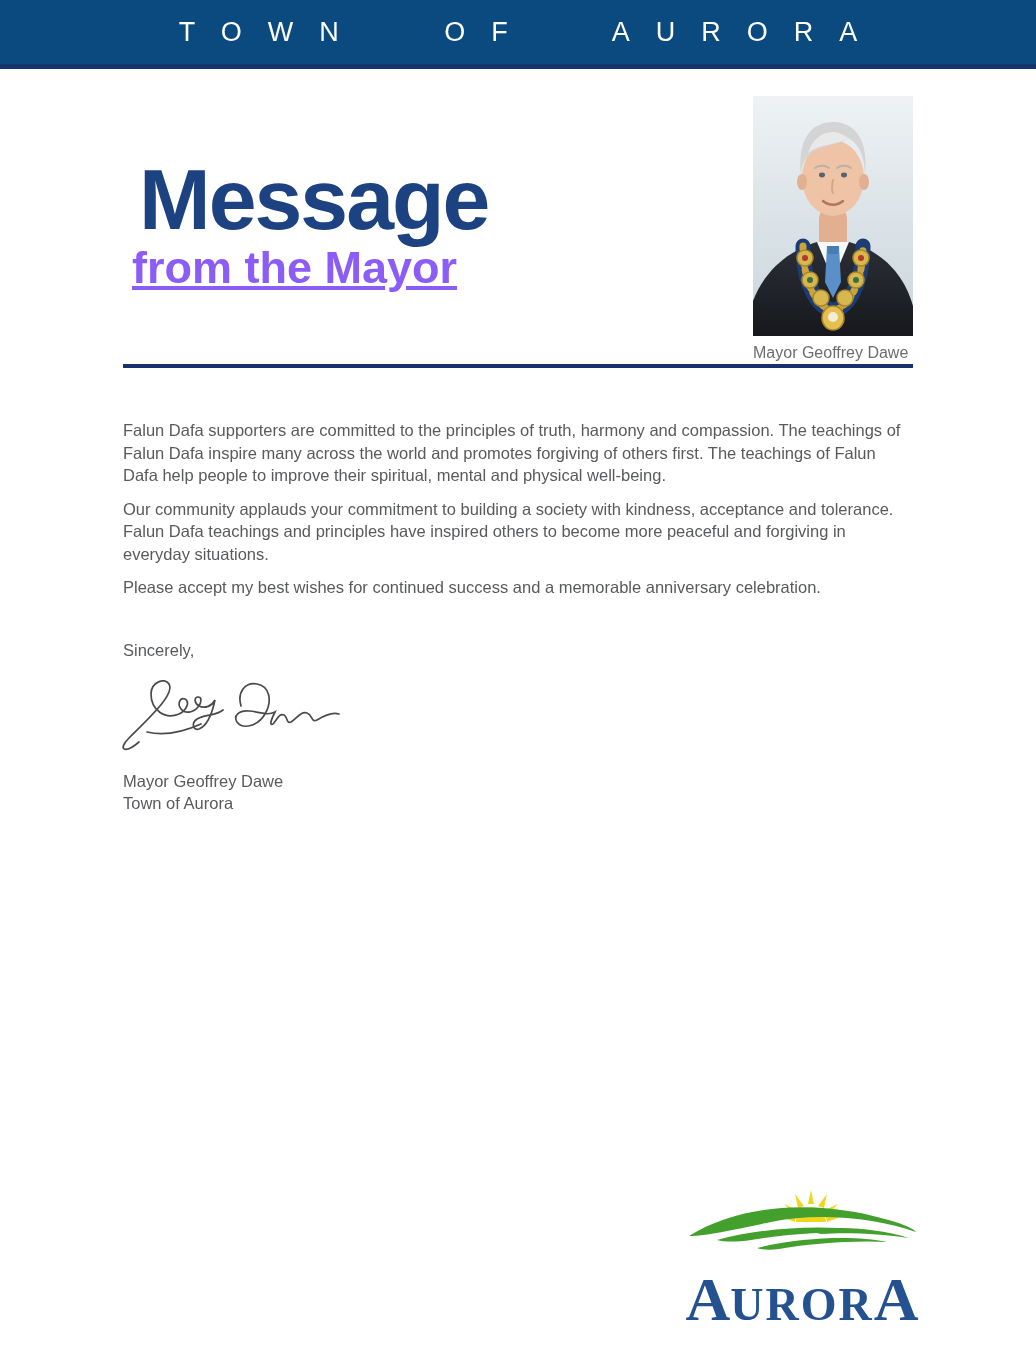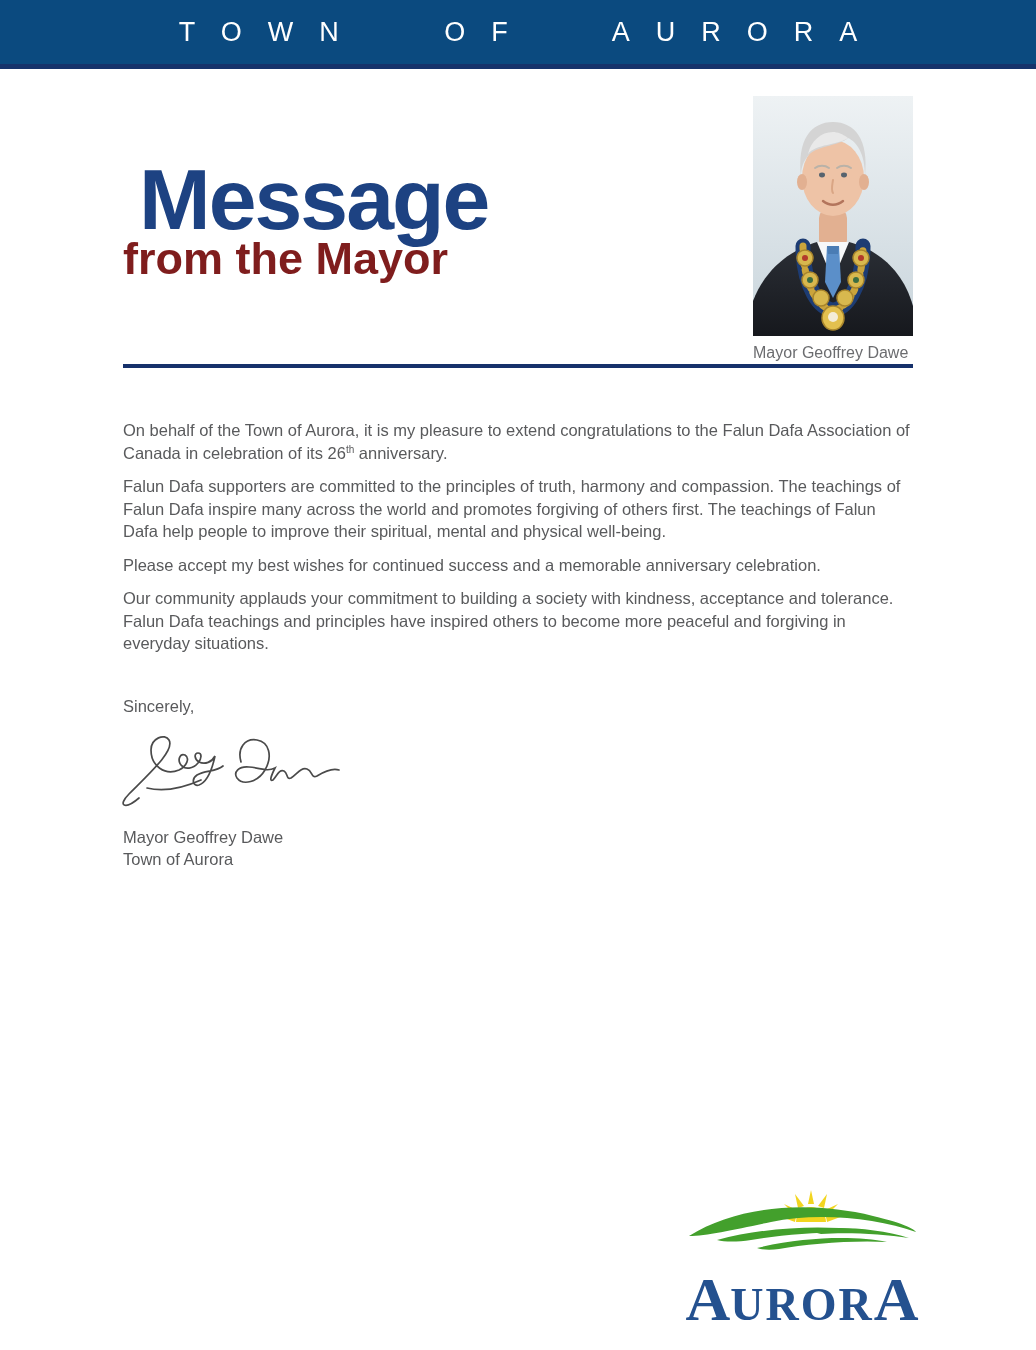--- a/index.html
+++ b/index.html
@@ -30,8 +30,8 @@
     letter-spacing:-2px;color:#1d4282;
   }
   .title-line2{
-    position:absolute;left:123px;top:236px;margin:0;
-    font-size:45px;line-height:1;font-weight:bold;color:#7f1d1d;
+    position:absolute;left:123px;top:236px;margin:9px;
+    font-size:45px;line-height:1;font-weight:bold;color:#8b5cf6;text-decoration:underline;
   }
   .photo-box{
     position:absolute;left:753px;top:96px;width:160px;margin:0;

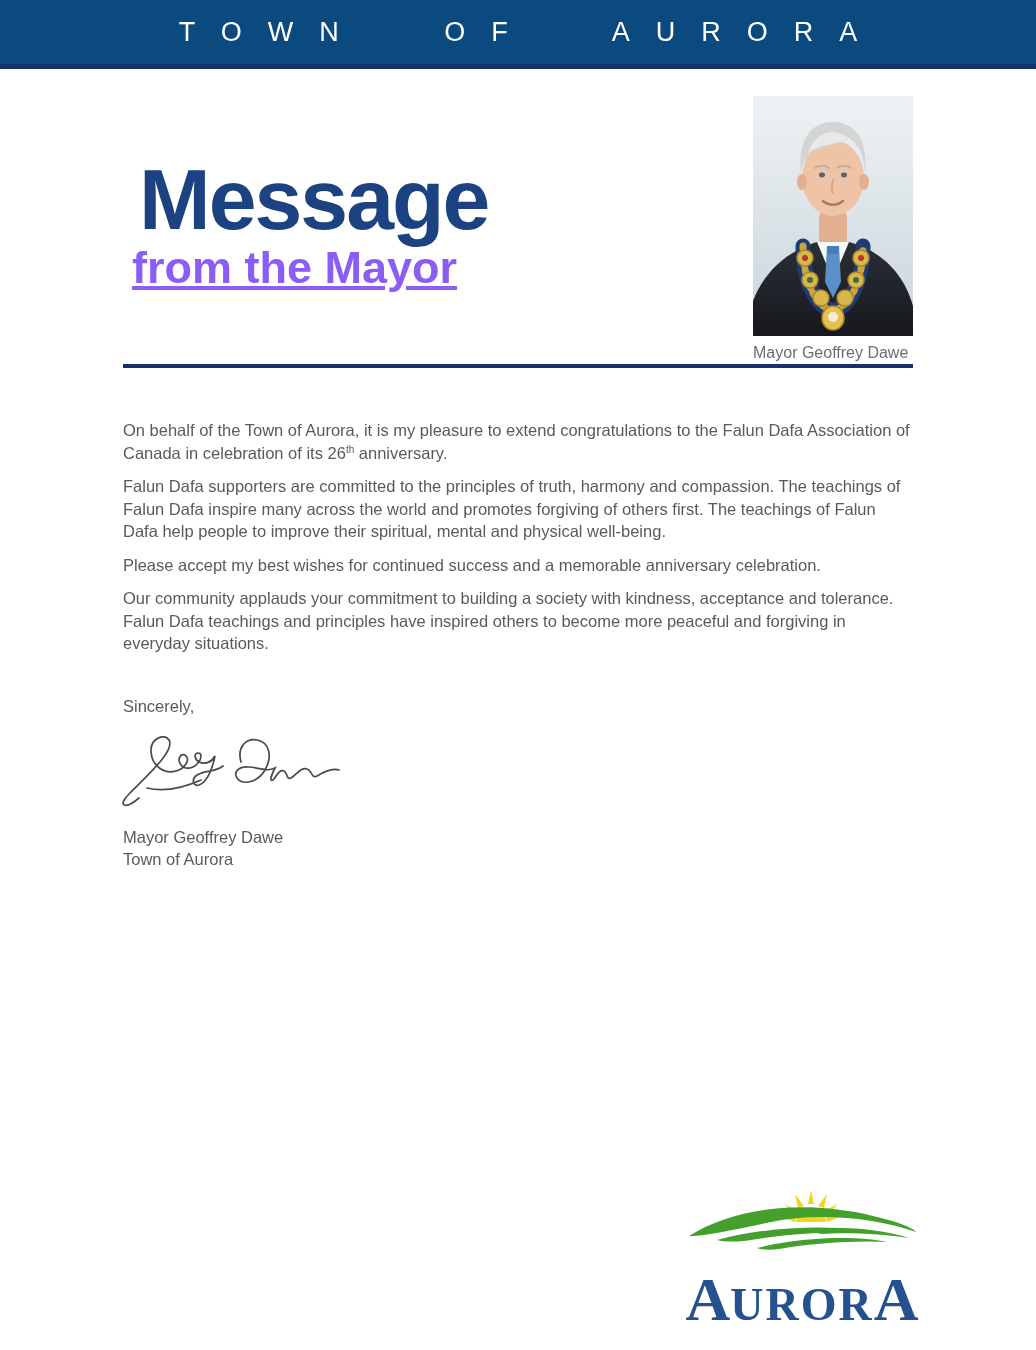--- a/index.html
+++ b/index.html
@@ -141,7 +141,6 @@
   <div class="rule"></div>
 
   <div class="body-text">
-    <p><span>On behalf of the Town of Aurora, it is my pleasure to extend congratulations to the Falun Dafa Association of Canada in celebration of its 26</span><sup>th</sup><span> anniversary.</span></p>
     <p>Falun Dafa supporters are committed to the principles of truth, harmony and compassion. The teachings of Falun Dafa inspire many across the world and promotes forgiving of others first. The teachings of Falun Dafa help people to improve their spiritual, mental and physical well-being.</p>
     <p>Please accept my best wishes for continued success and a memorable anniversary celebration.</p>
     <p>Our community applauds your commitment to building a society with kindness, acceptance and tolerance. Falun Dafa teachings and principles have inspired others to become more peaceful and forgiving in everyday situations.</p>

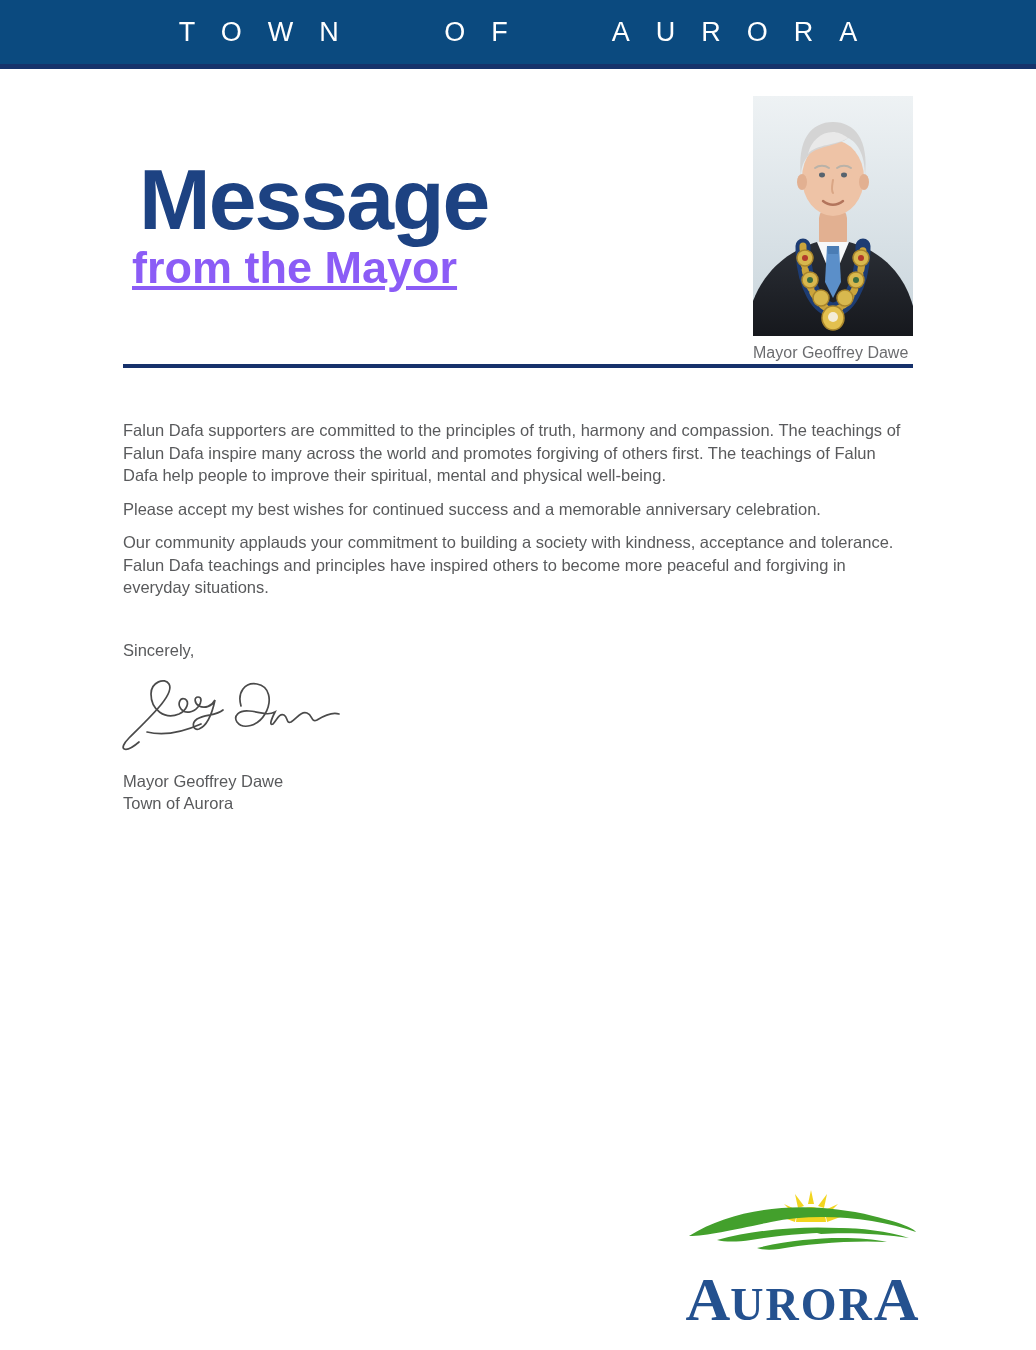--- a/index.html
+++ b/index.html
@@ -142,8 +142,8 @@
 
   <div class="body-text">
     <p>Falun Dafa supporters are committed to the principles of truth, harmony and compassion. The teachings of Falun Dafa inspire many across the world and promotes forgiving of others first. The teachings of Falun Dafa help people to improve their spiritual, mental and physical well-being.</p>
+    <p>Our community applauds your commitment to building a society with kindness, acceptance and tolerance. Falun Dafa teachings and principles have inspired others to become more peaceful and forgiving in everyday situations.</p>
     <p>Please accept my best wishes for continued success and a memorable anniversary celebration.</p>
-    <p>Our community applauds your commitment to building a society with kindness, acceptance and tolerance. Falun Dafa teachings and principles have inspired others to become more peaceful and forgiving in everyday situations.</p>
 
     <p class="closing">Sincerely,</p>
 

